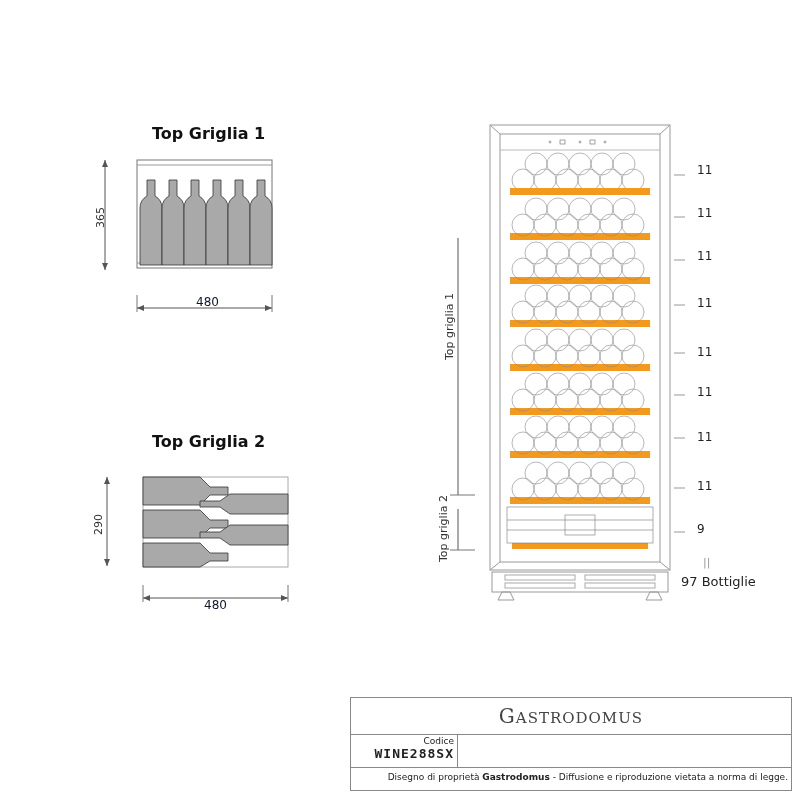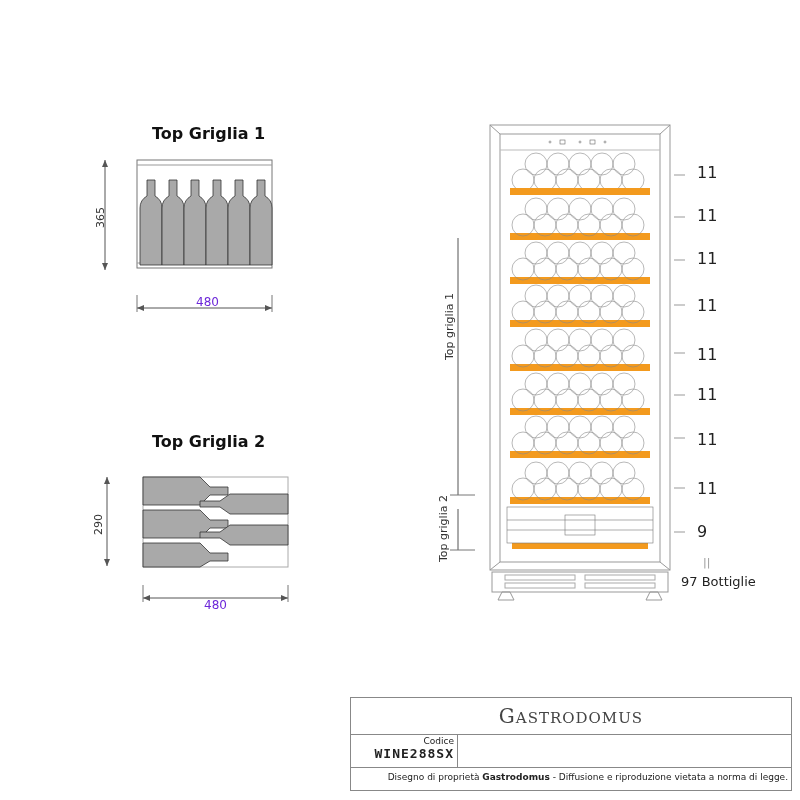--- a/index.html
+++ b/index.html
@@ -7,7 +7,7 @@
 .abs{position:absolute;}
 .title{font-weight:bold;font-size:16px;color:#111;}
 .dim{font-size:12px;color:#6d28d9;}
-.count{font-size:16px;color:#222;}
+.count{font-size:12px;color:#222;}
 .tb{position:absolute;left:350px;top:697px;width:440px;height:92px;border:1px solid #888;text-align:right;}
 .tb .row1{height:36px;border-bottom:1px solid #888;display:flex;align-items:center;justify-content:center;}
 .tb .row2{height:32px;border-bottom:1px solid #888;display:flex;}

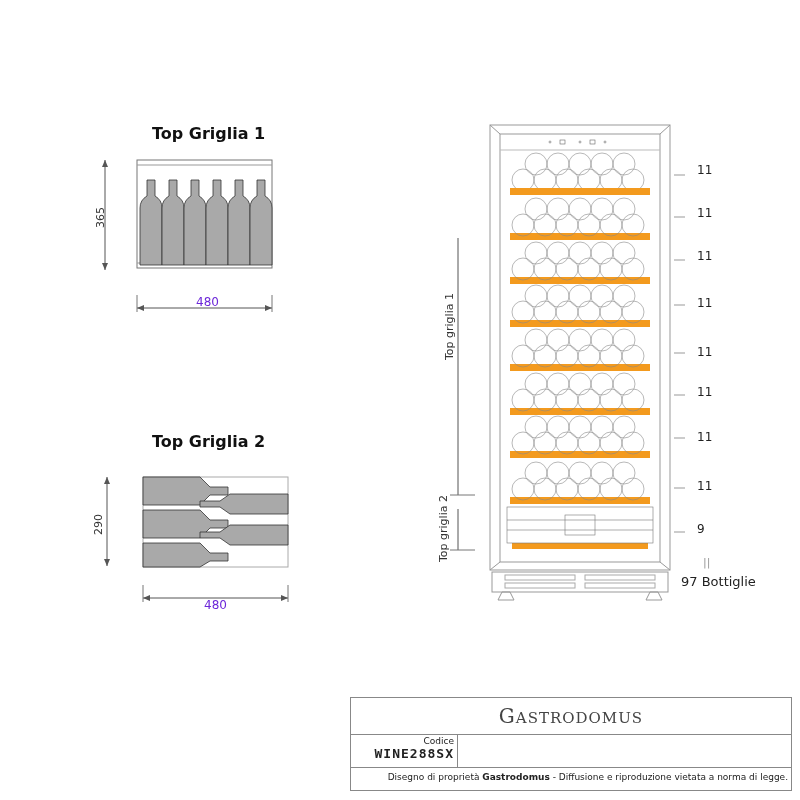--- a/index.html
+++ b/index.html
@@ -6,7 +6,7 @@
 body{width:800px;height:800px;position:relative;overflow:hidden;font-family:"DejaVu Sans",sans-serif;color:#222;}
 .abs{position:absolute;}
 .title{font-weight:bold;font-size:16px;color:#111;}
-.dim{font-size:12px;color:#6d28d9;}
+.dim{font-size:12px;color:#0f172a;}
 .count{font-size:12px;color:#222;}
 .tb{position:absolute;left:350px;top:697px;width:440px;height:92px;border:1px solid #888;text-align:right;}
 .tb .row1{height:36px;border-bottom:1px solid #888;display:flex;align-items:center;justify-content:center;}

